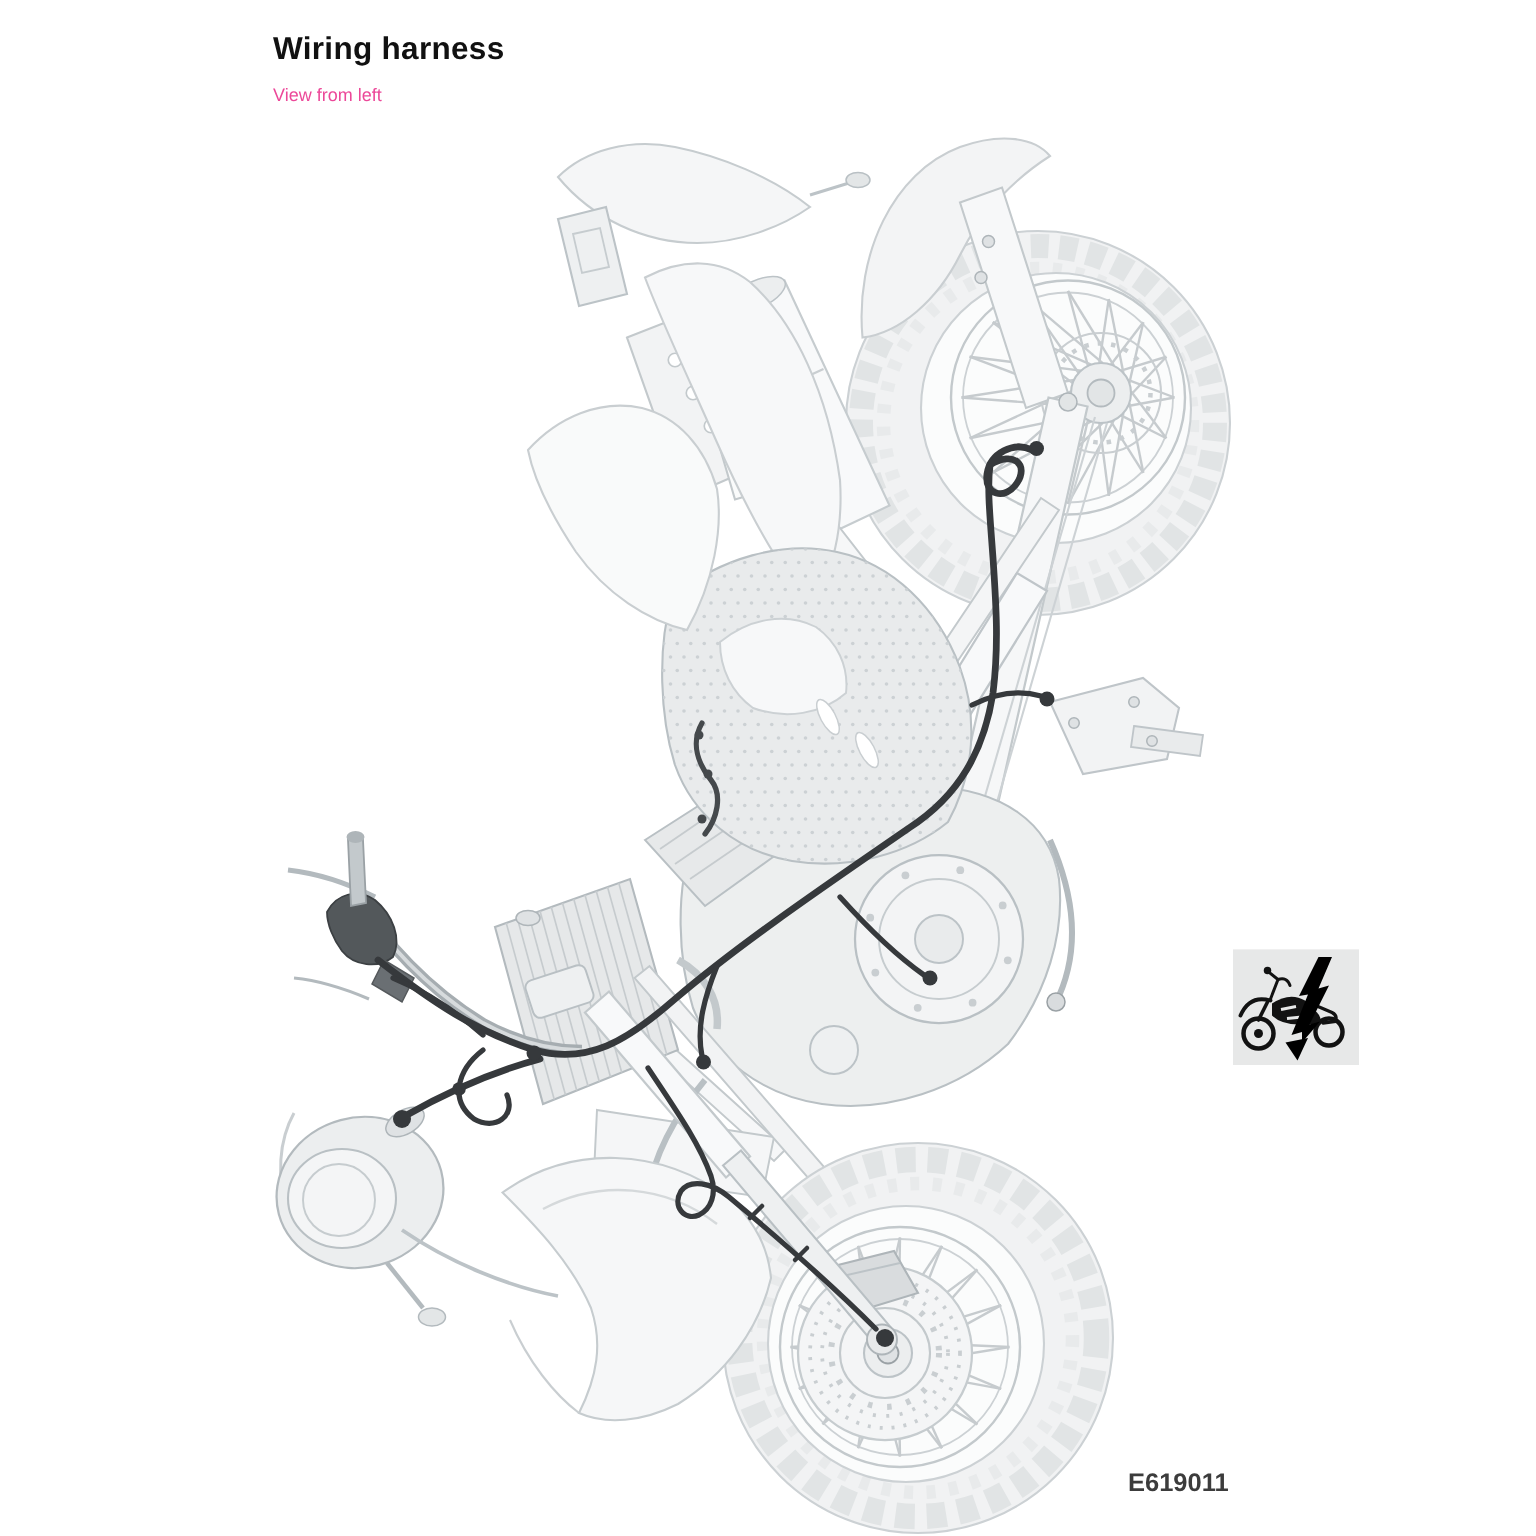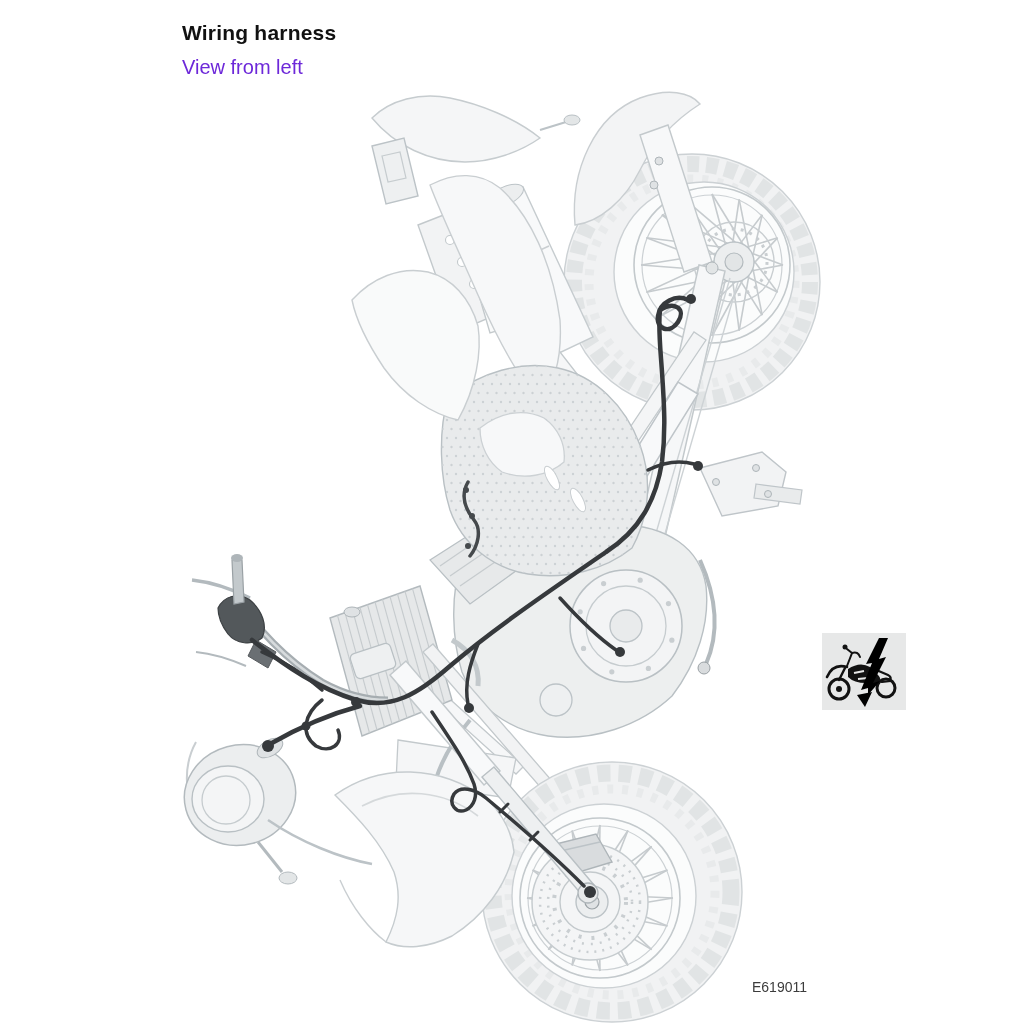--- a/index.html
+++ b/index.html
@@ -14,7 +14,7 @@
   }
   .subtitle {
     position:absolute; left:182px; top:56px;
-    font-size:20px; color:#6d28d9;
+    font-size:12px; color:#ec4899;
   }
   .fig-code {
     position:absolute; left:752px; top:979px;

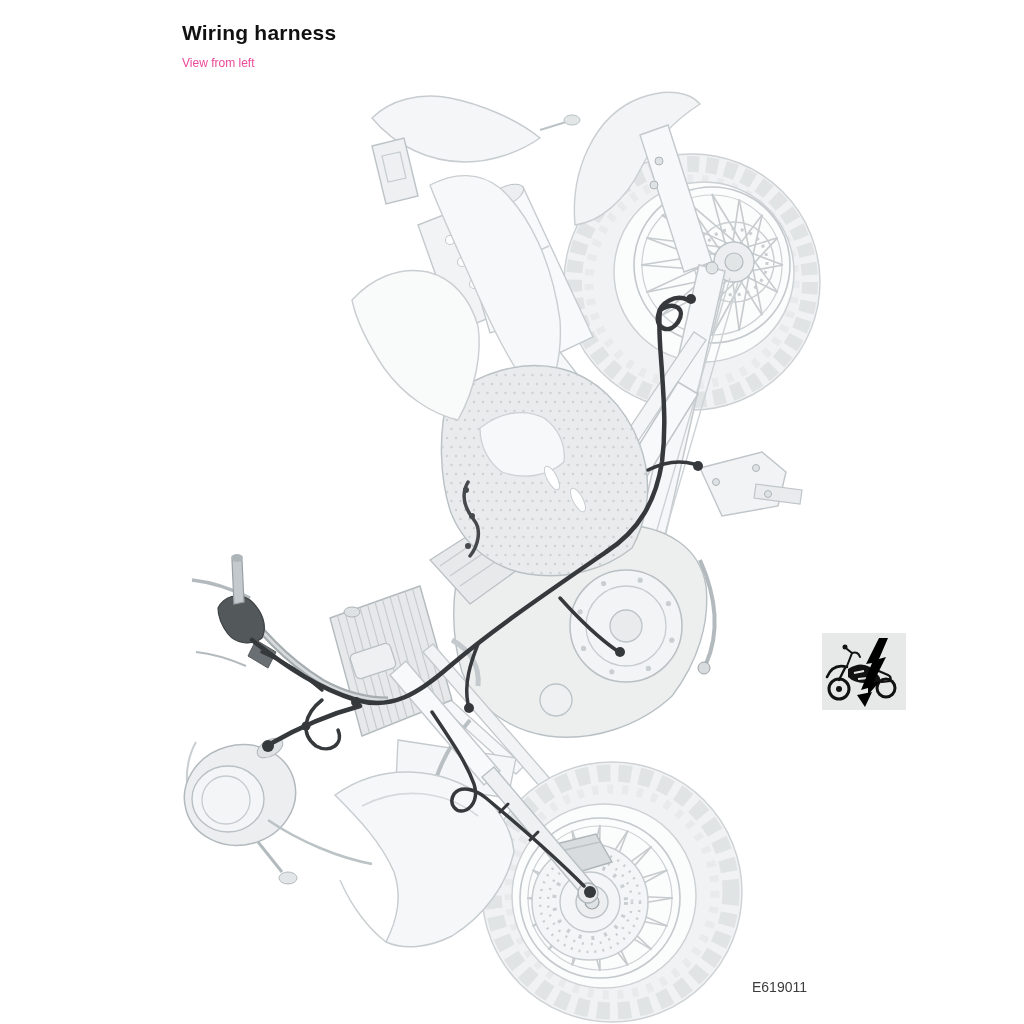--- a/index.html
+++ b/index.html
@@ -18,7 +18,7 @@
   }
   .fig-code {
     position:absolute; left:752px; top:979px;
-    font-size:14px; color:#3c3c3c;
+    font-size:17px; color:#3c3c3c;font-weight:bold;
   }
   .illustration { position:absolute; left:0; top:0; }
   .icon-box {

